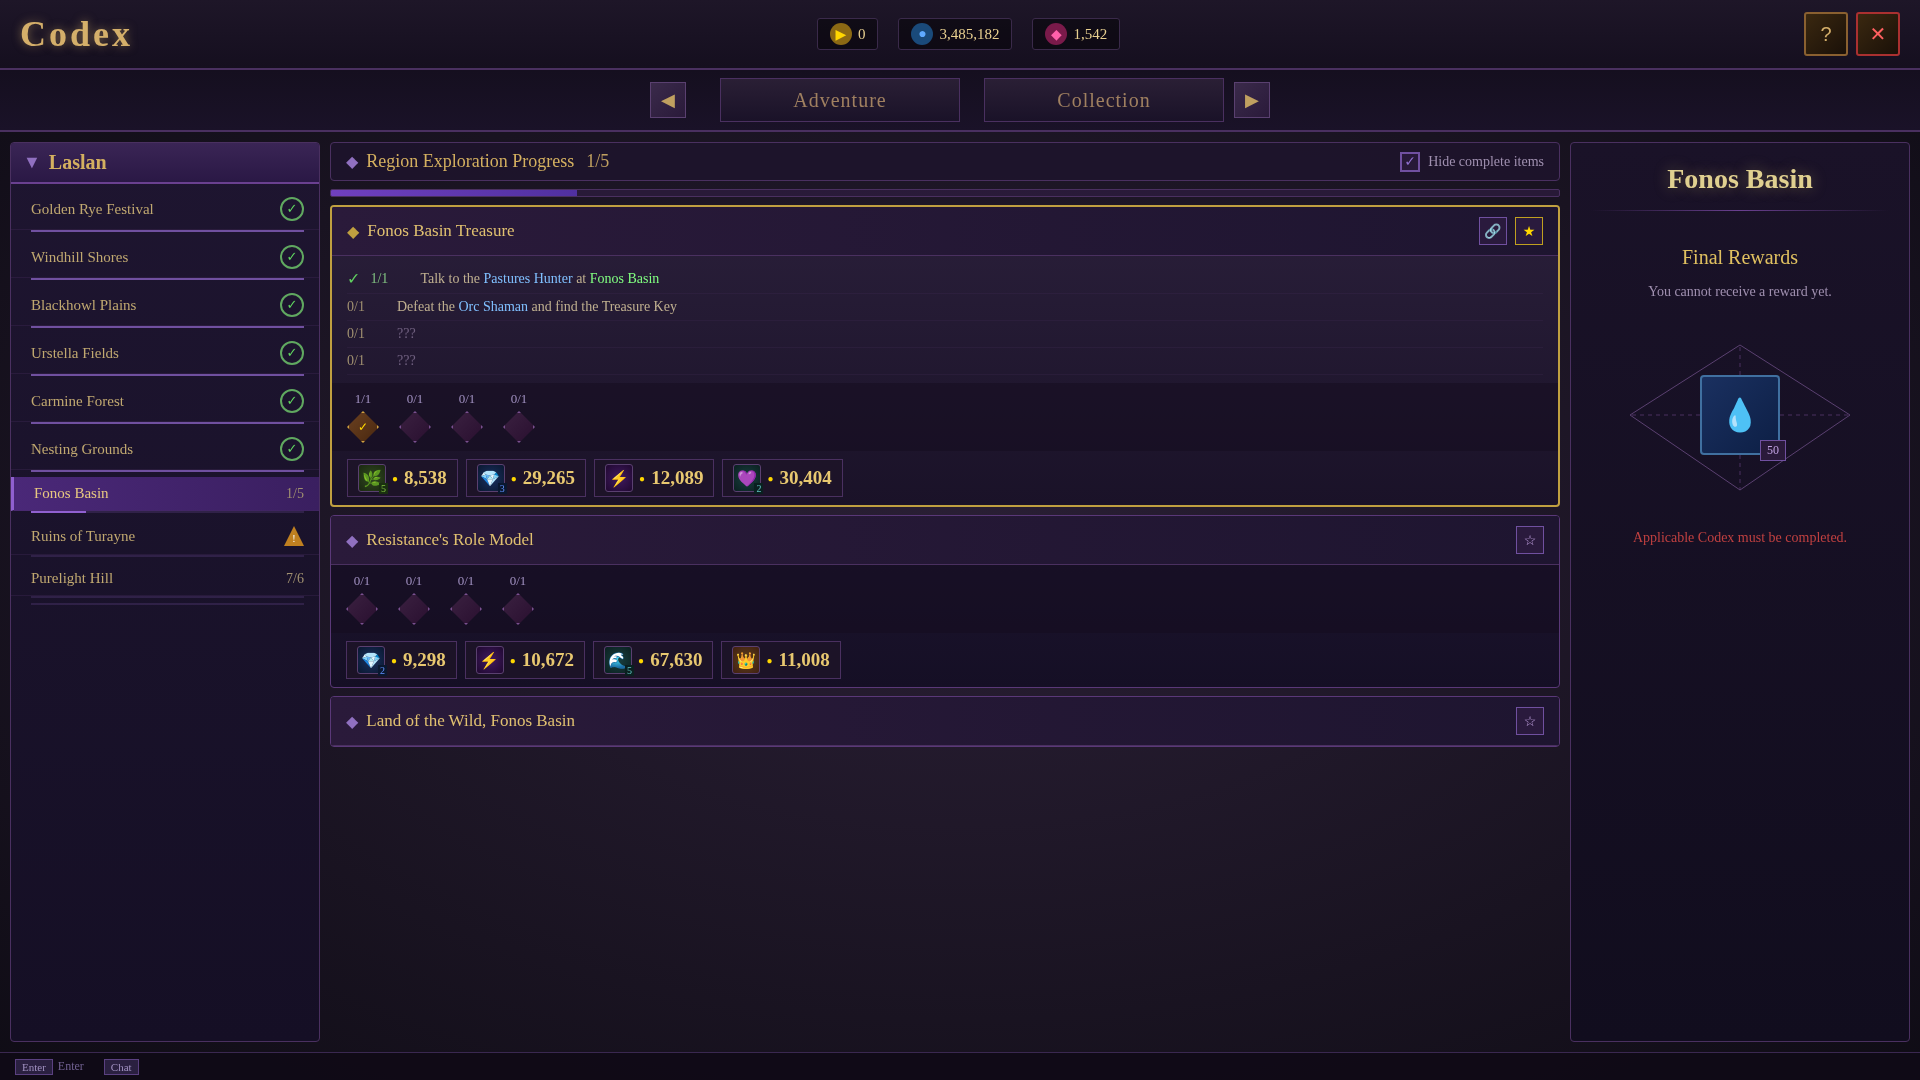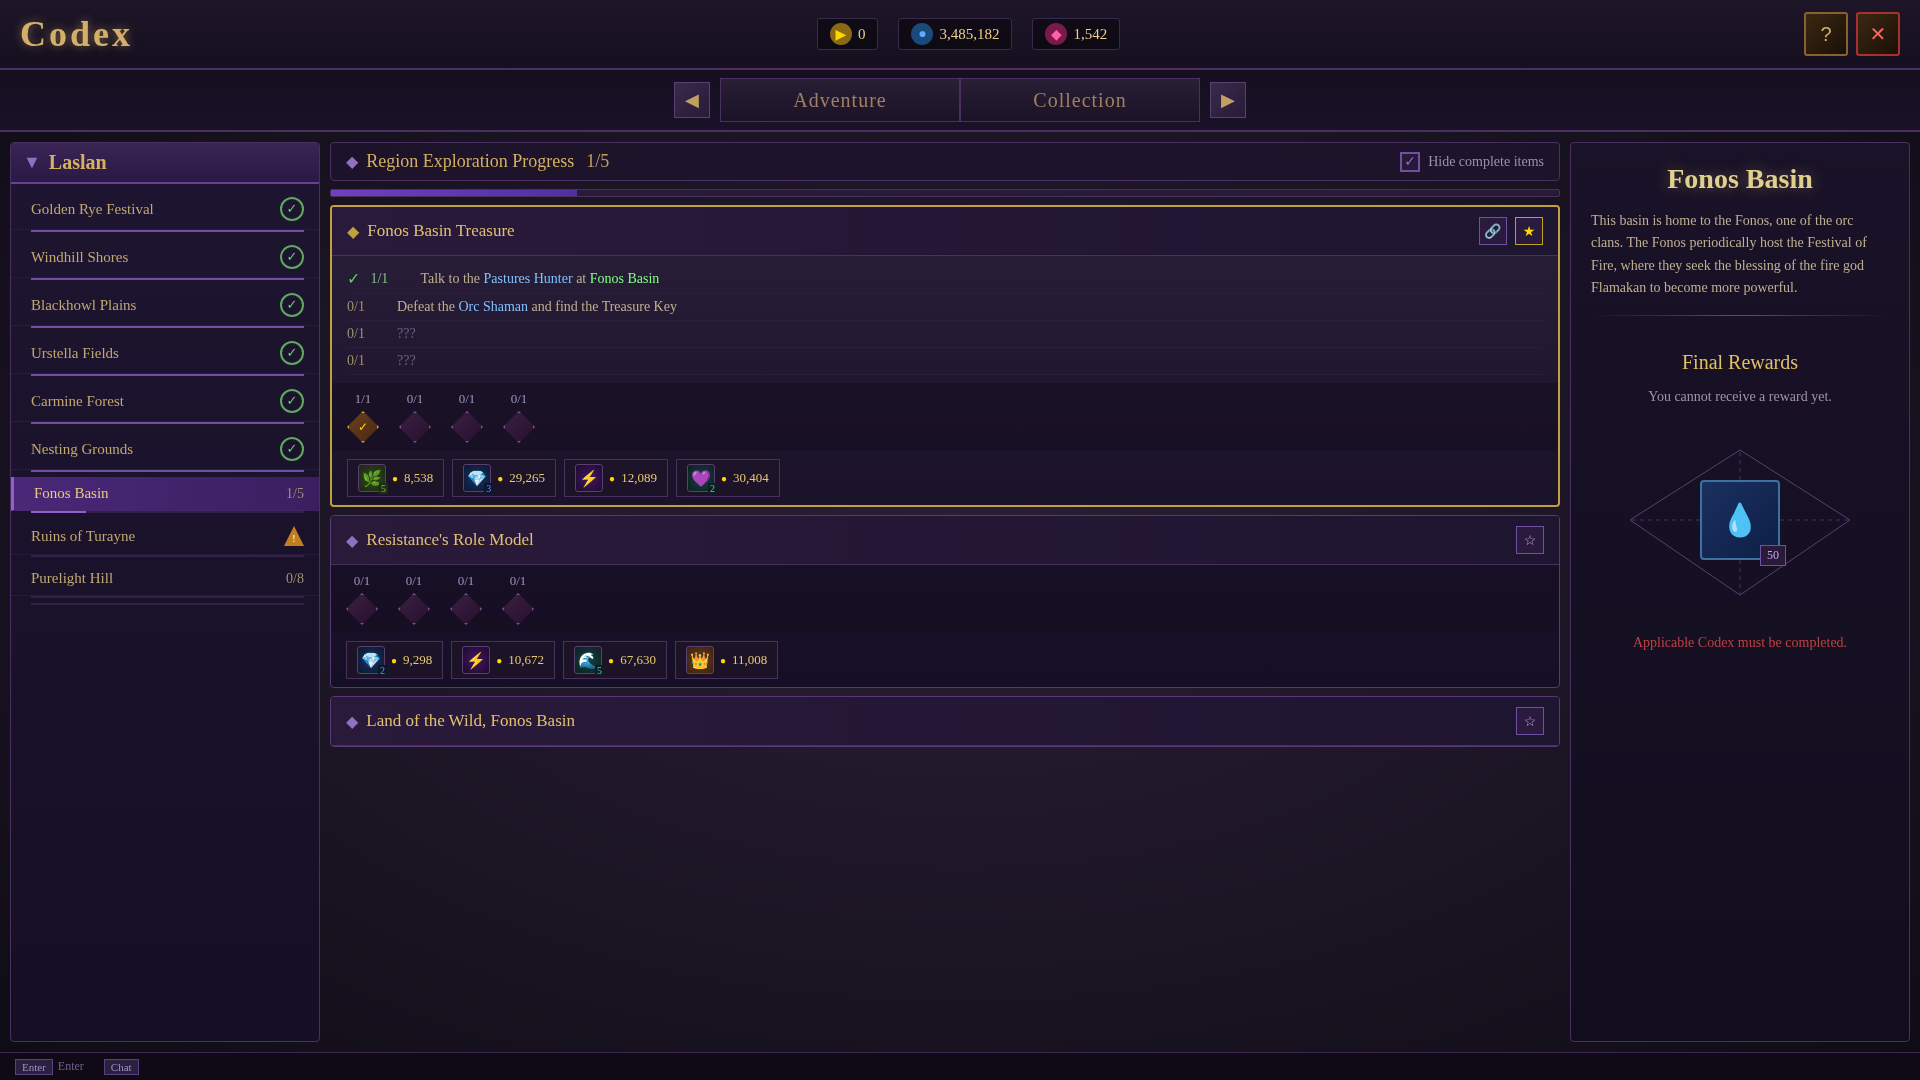--- a/index.html
+++ b/index.html
@@ -148,6 +148,7 @@
       background: linear-gradient(180deg, #2a1f35 0%, #1a1228 100%);
       color: #a08060;
       letter-spacing: 1px;
+      margin-left: 24px;
     }
 
     .tab.active {

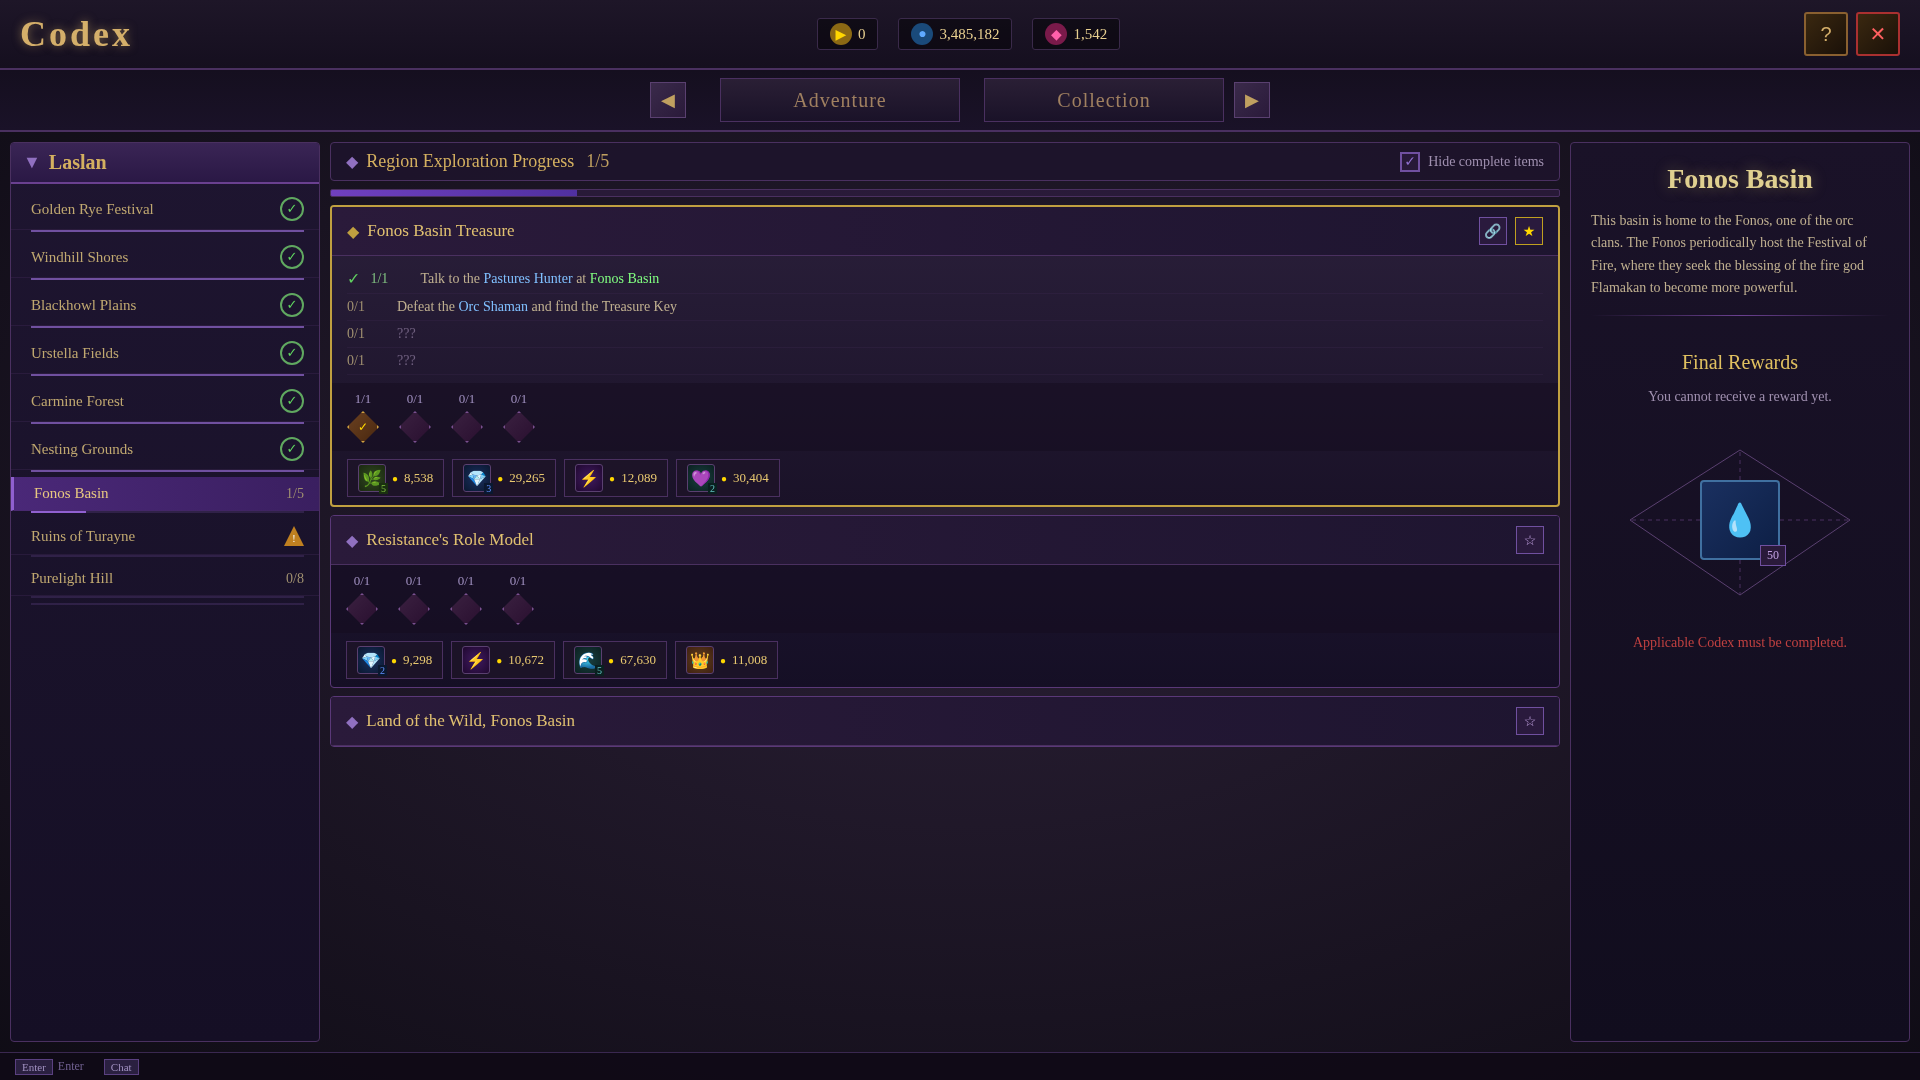--- a/index.html
+++ b/index.html
@@ -875,7 +875,6 @@
 
     <div class="right-panel">
       <div class="region-name-title">Fonos Basin</div>
-      <p class="region-description">This basin is home to the Fonos, one of the orc clans. The Fonos periodically host the Festival of Fire, where they seek the blessing of the fire god Flamakan to become more powerful.</p>
       <div class="divider"></div>
       <div class="final-rewards-title">Final Rewards</div>
       <div class="cannot-receive">You cannot receive a reward yet.</div>

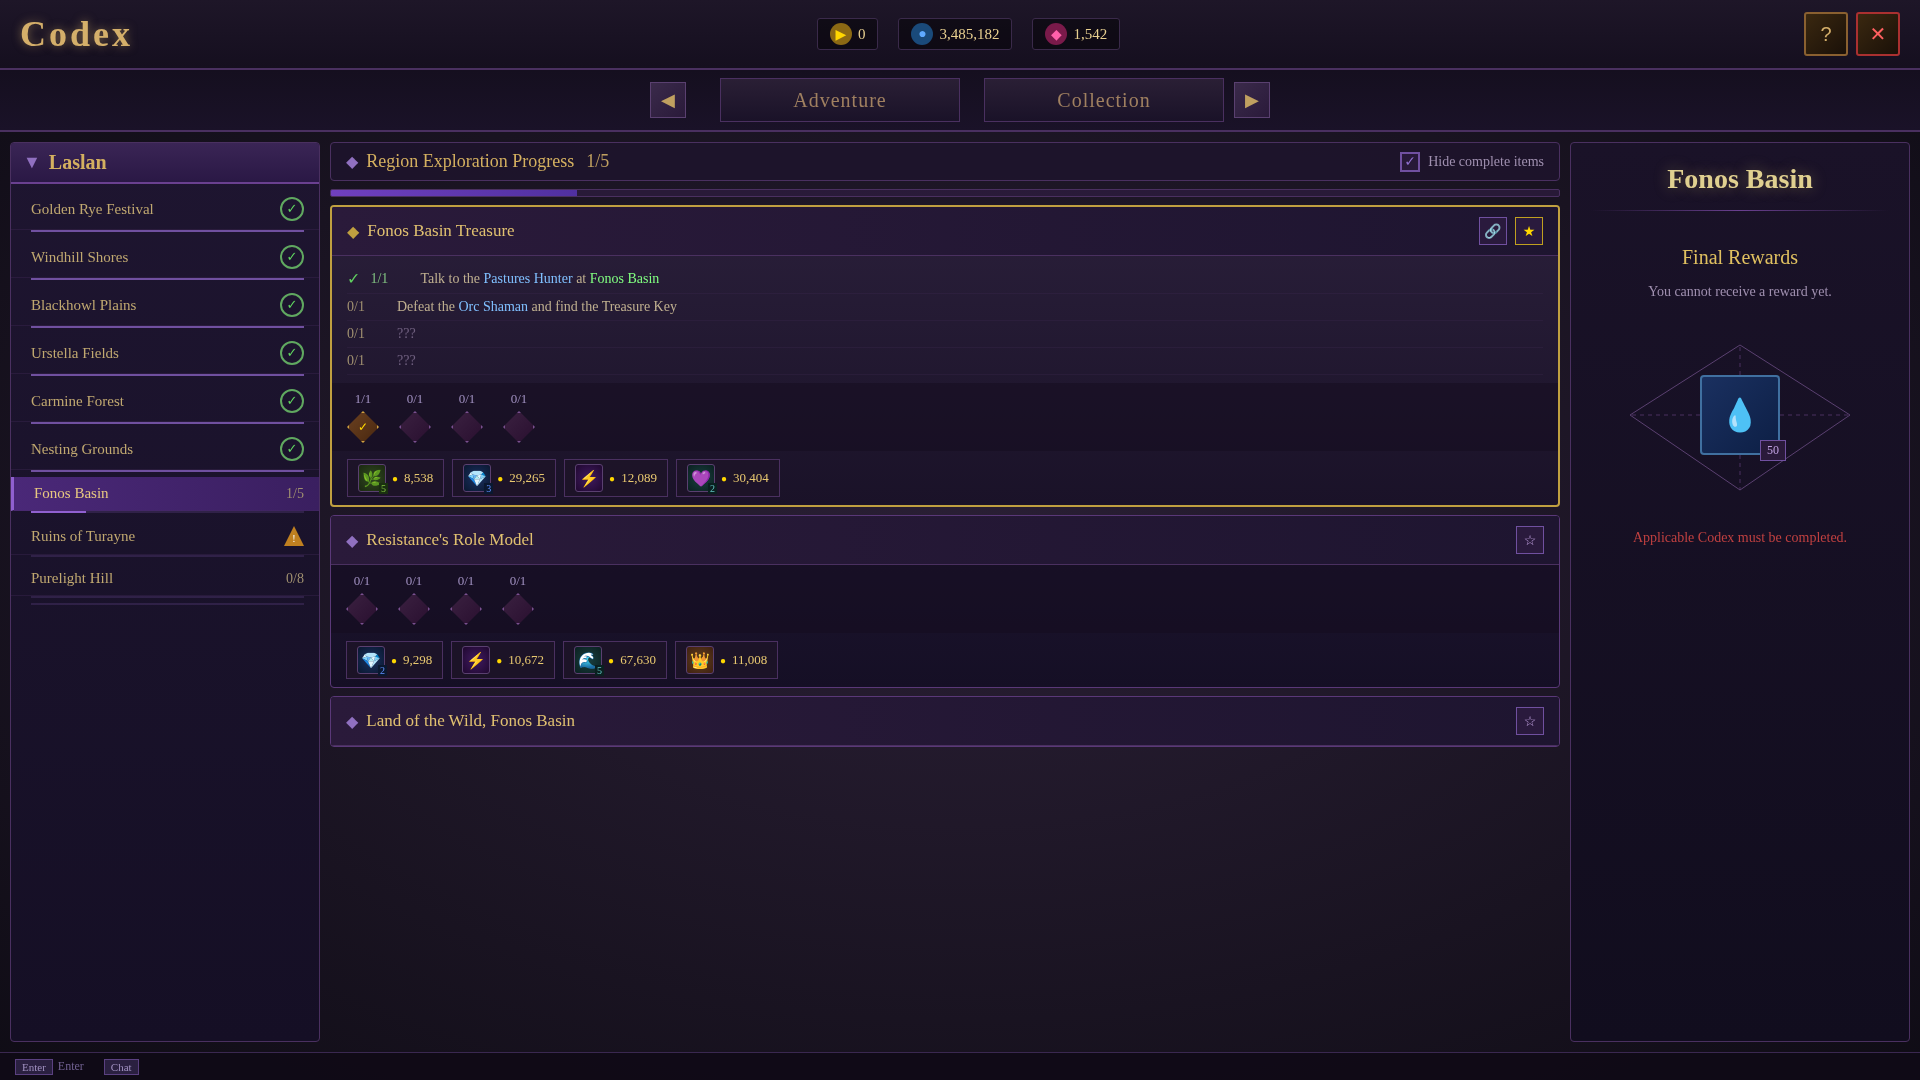--- a/index.html
+++ b/index.html
@@ -454,8 +454,9 @@
     .reward-item-icon.teal { background: radial-gradient(circle, #1a4040, #0a2020); }
 
     .reward-amount {
-      font-size: 13px;
+      font-size: 19px;
       color: #e8c870;
+      font-weight: bold;
     }
 
     .gold-dot {

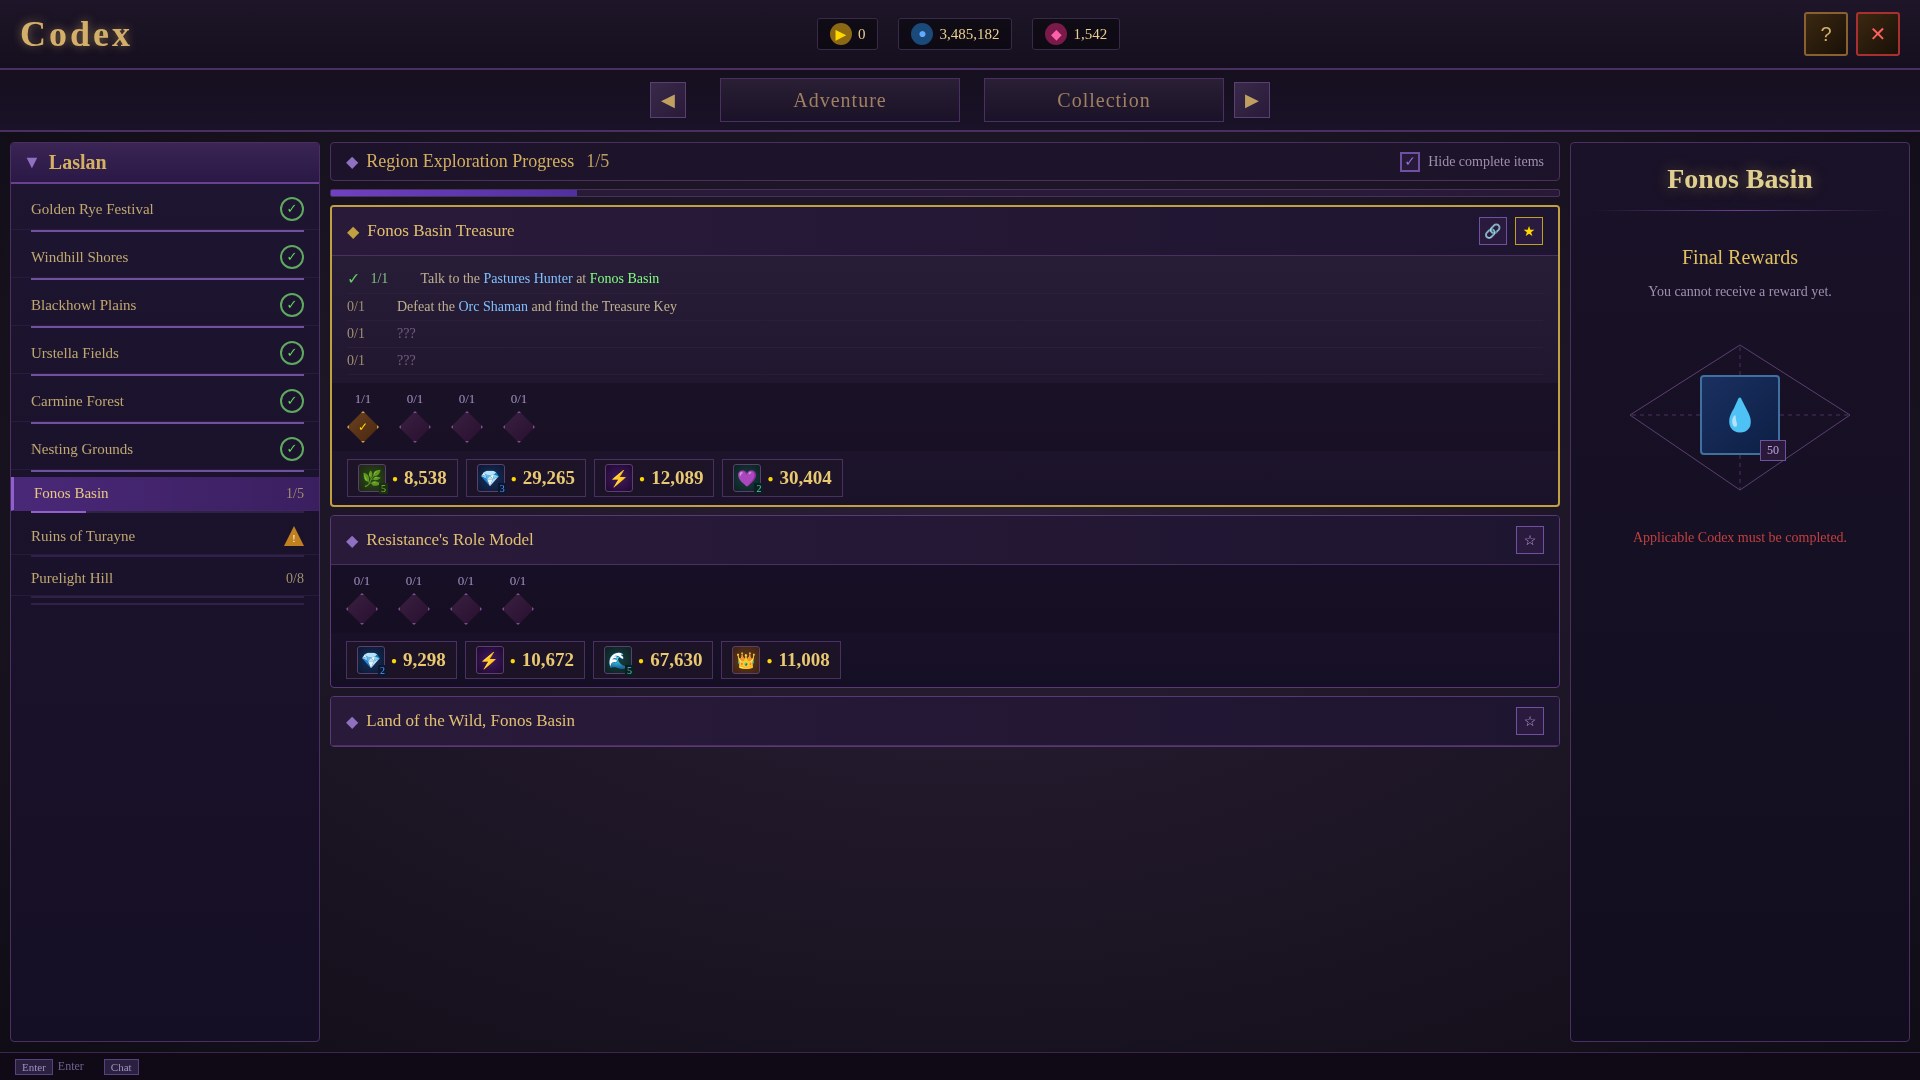--- a/index.html
+++ b/index.html
@@ -674,7 +674,7 @@
 
         <div class="sidebar-item">
           <span class="sidebar-item-name">Purelight Hill</span>
-          <span class="progress-text">0/8</span>
+          <span class="progress-text">7/6</span>
         </div>
         <div class="sidebar-progress-bar">
             <div class="sidebar-progress-fill" style="width:0%"></div>

